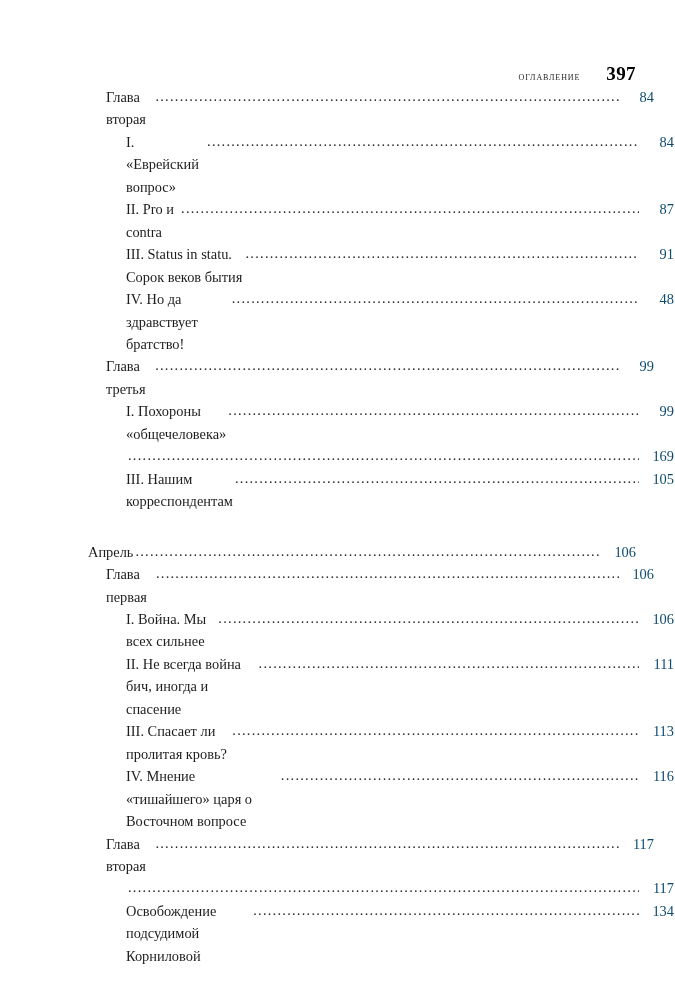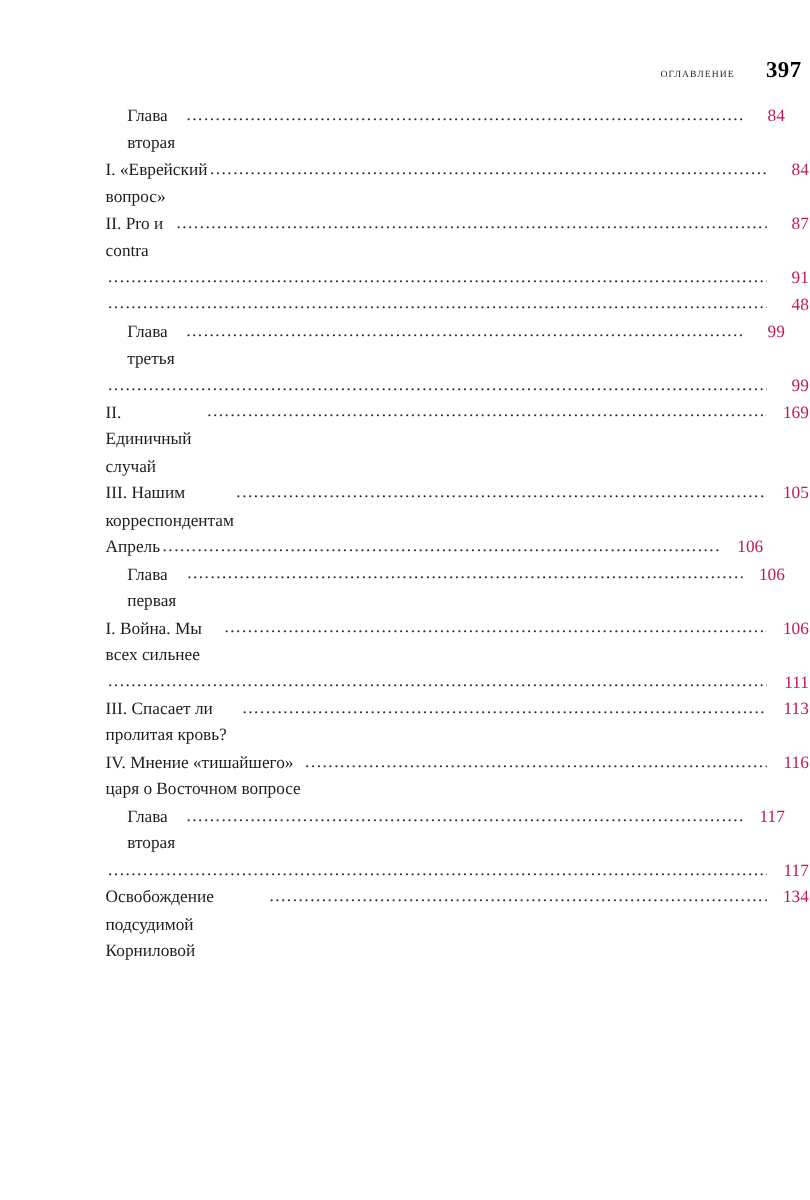--- a/index.html
+++ b/index.html
@@ -27,11 +27,10 @@
   .runhead {
     position: absolute;
     left: 0;
-    top: 48px;
+    top: 63px;
     width: 636px;
     text-align: right;
     white-space: nowrap;
-    padding-left: 32px;
   }
   .runhead .rh-title {
     font-size: 11.5px;

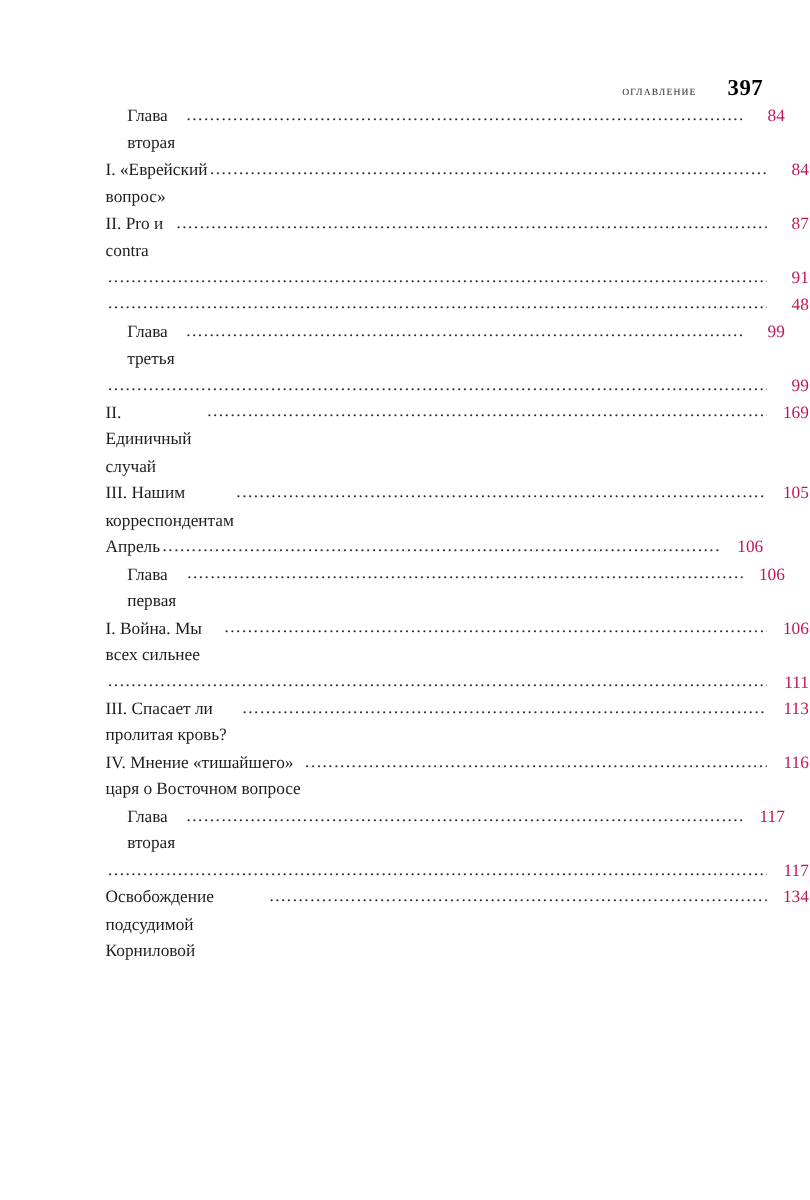--- a/index.html
+++ b/index.html
@@ -96,7 +96,7 @@
     flex: 0 0 auto;
     text-align: right;
     white-space: nowrap;
-    color: #be185d;
+    color: #0c4a6e;
   }
   
   .lvl-month .folio { width: 34px; margin-right: 0px; }

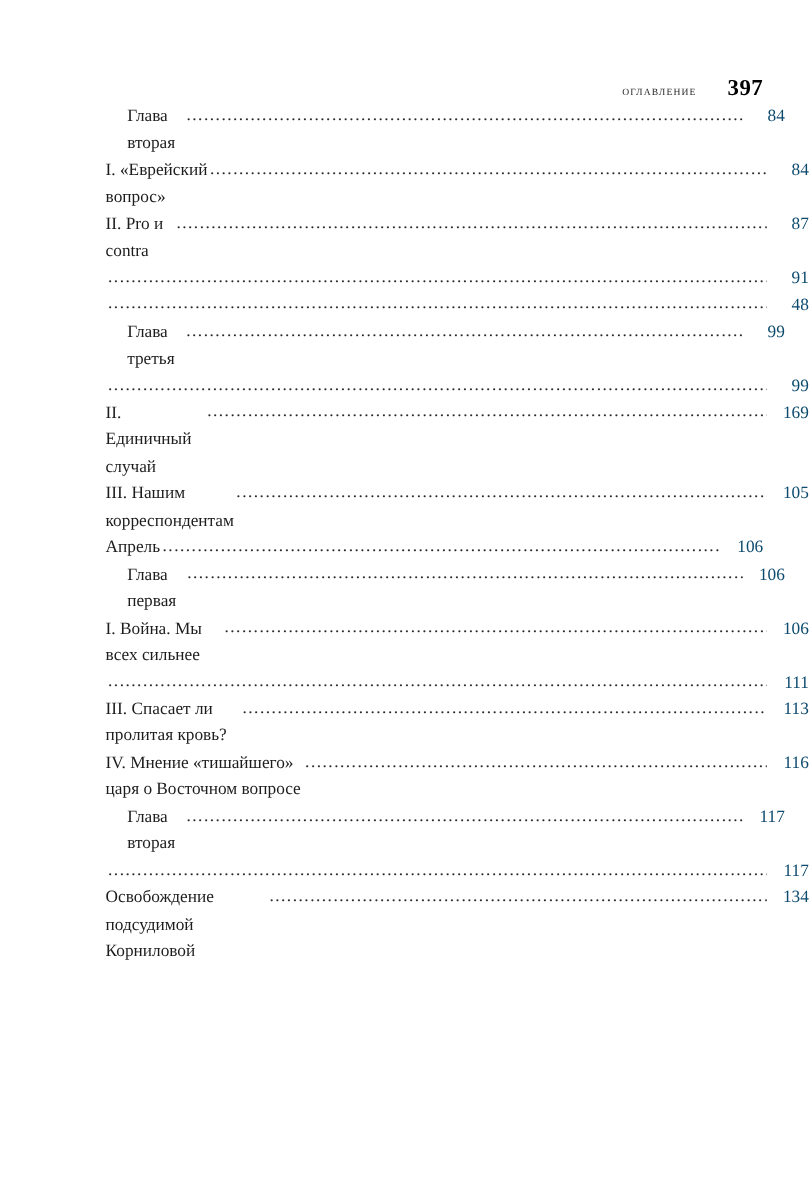--- a/index.html
+++ b/index.html
@@ -66,7 +66,7 @@
   
   .lvl-month { margin-left: 0px; }
   .lvl-chap  { margin-left: 18px; }
-  .lvl-item  { }
+  .lvl-item  { margin-left: 38px; }
 
   
   .row {

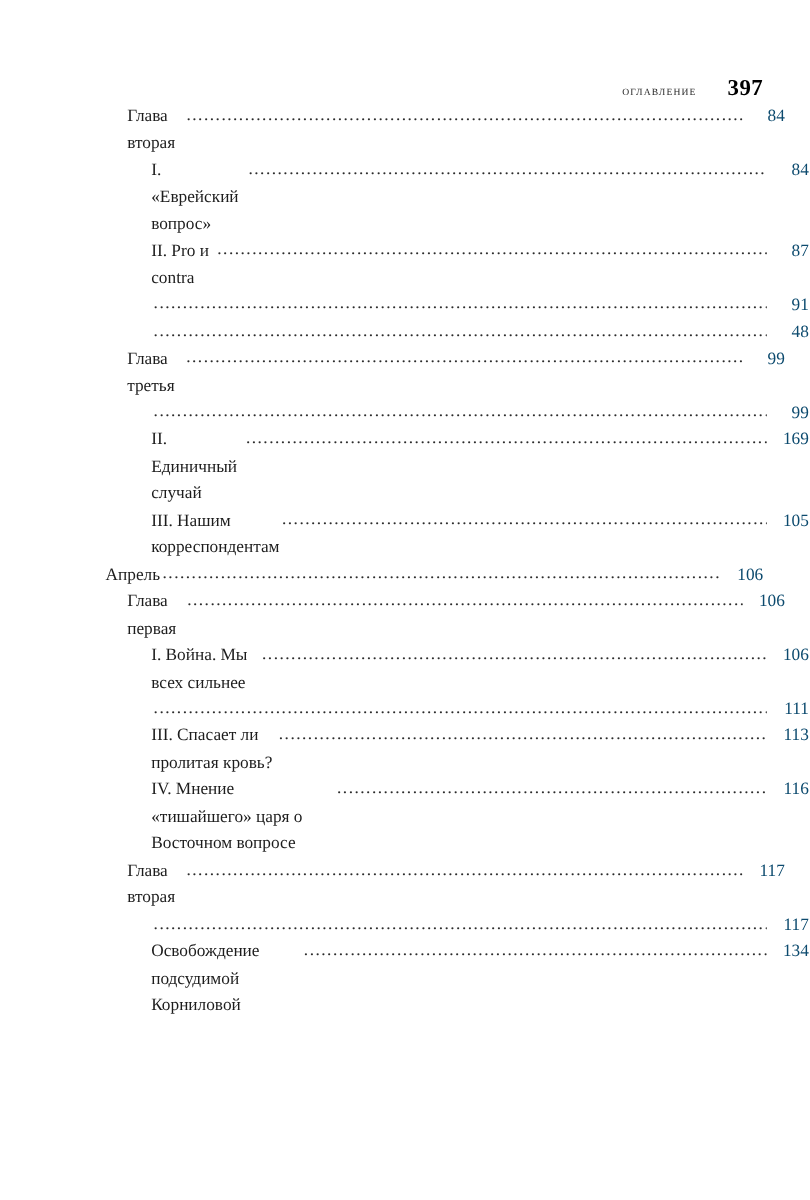--- a/index.html
+++ b/index.html
@@ -136,6 +136,7 @@
       </div>
       <div class="entry lvl-item">
         <div class="row">
+          <span class="label">III. Status in statu. Сорок веков бытия</span>
           <span class="leader"></span>
           <span class="folio">91</span>
         </div>

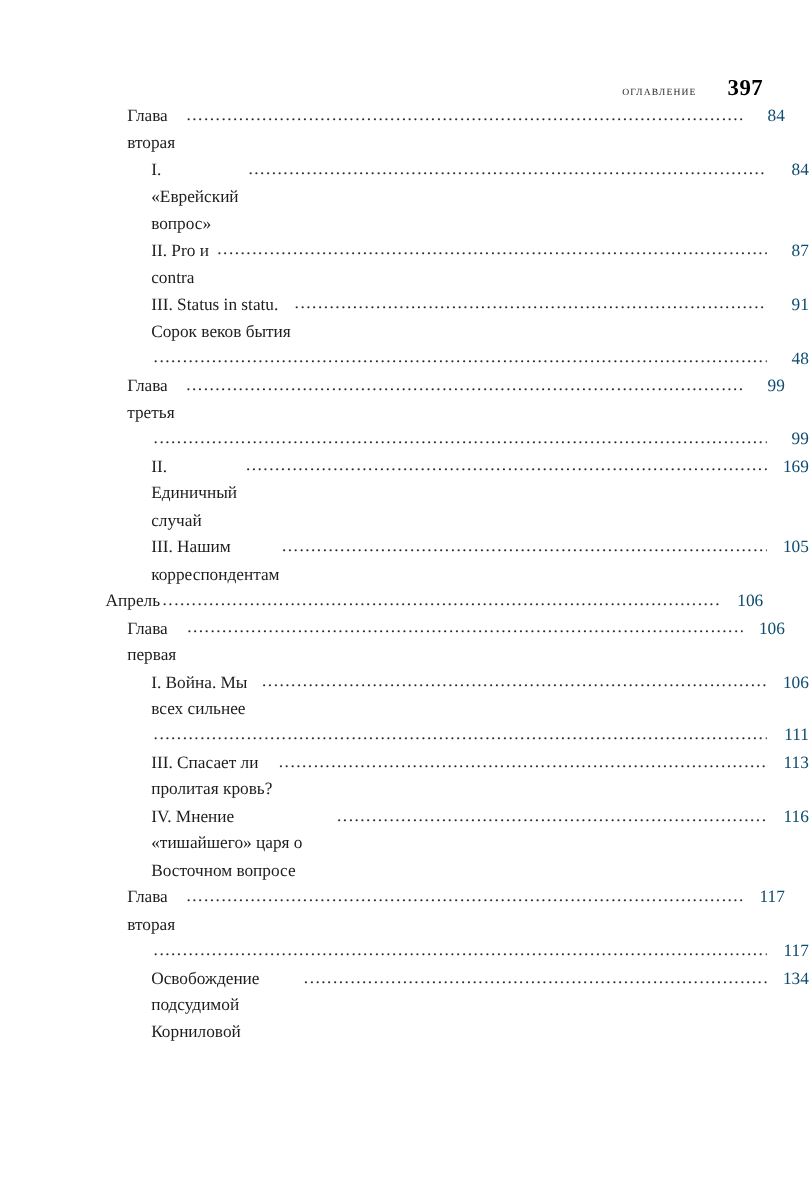--- a/index.html
+++ b/index.html
@@ -143,6 +143,7 @@
       </div>
       <div class="entry lvl-item">
         <div class="row">
+          <span class="label">IV. Но да здравствует братство!</span>
           <span class="leader"></span>
           <span class="folio">48</span>
         </div>

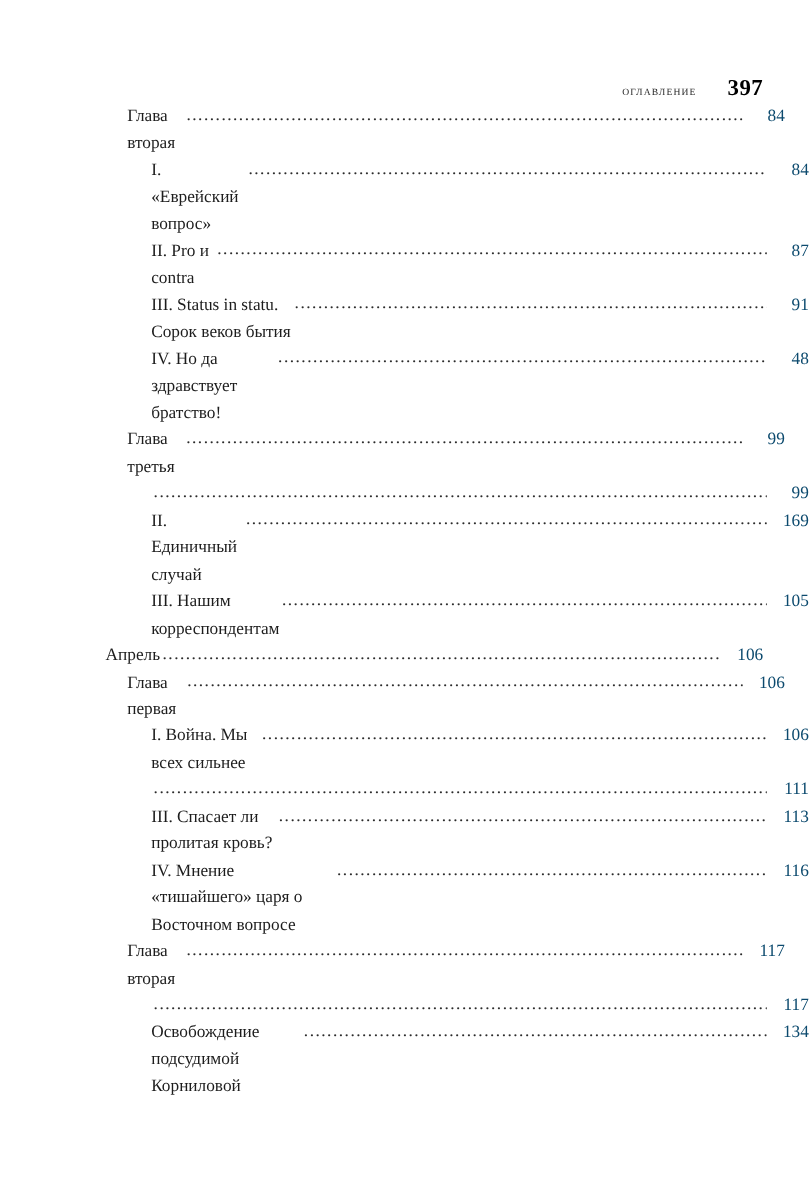--- a/index.html
+++ b/index.html
@@ -157,6 +157,7 @@
       </div>
       <div class="entry lvl-item">
         <div class="row">
+          <span class="label">I. Похороны «общечеловека»</span>
           <span class="leader"></span>
           <span class="folio">99</span>
         </div>

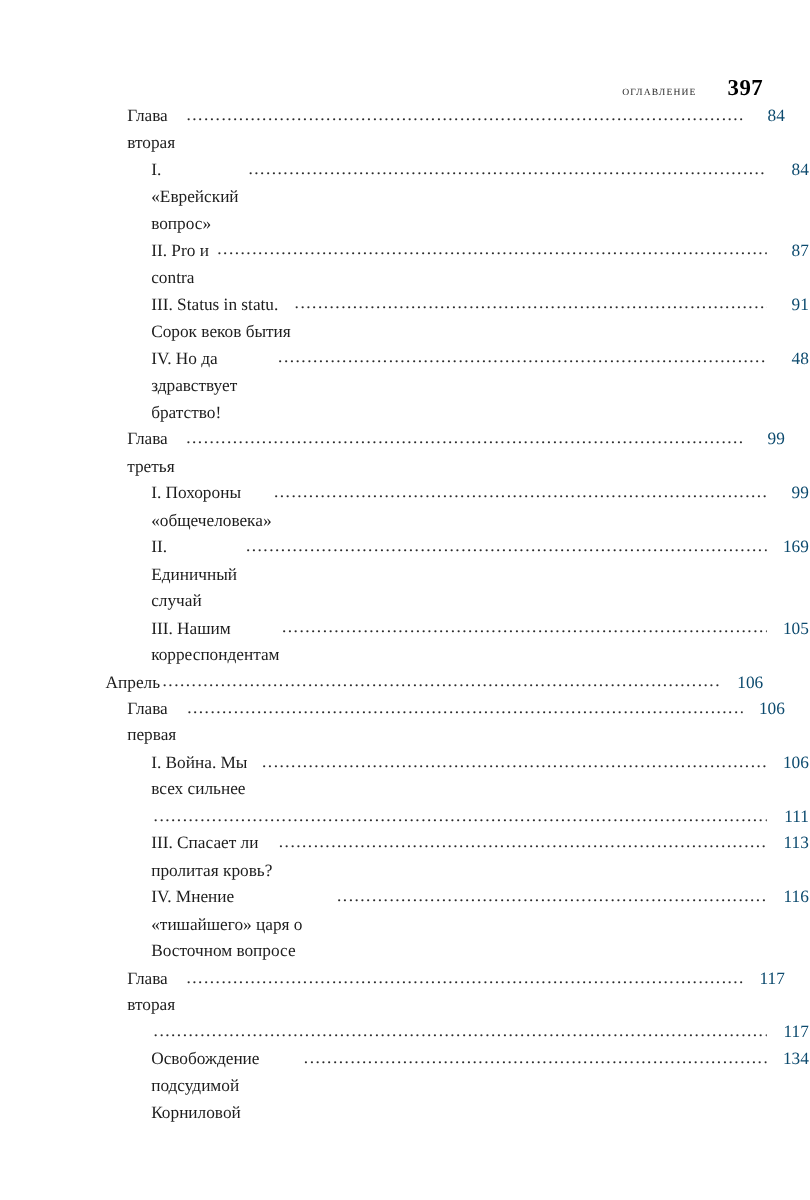--- a/index.html
+++ b/index.html
@@ -164,7 +164,6 @@
       </div>
       <div class="entry lvl-item">
         <div class="row">
-          <span class="label">II. Единичный случай</span>
           <span class="leader"></span>
           <span class="folio">169</span>
         </div>

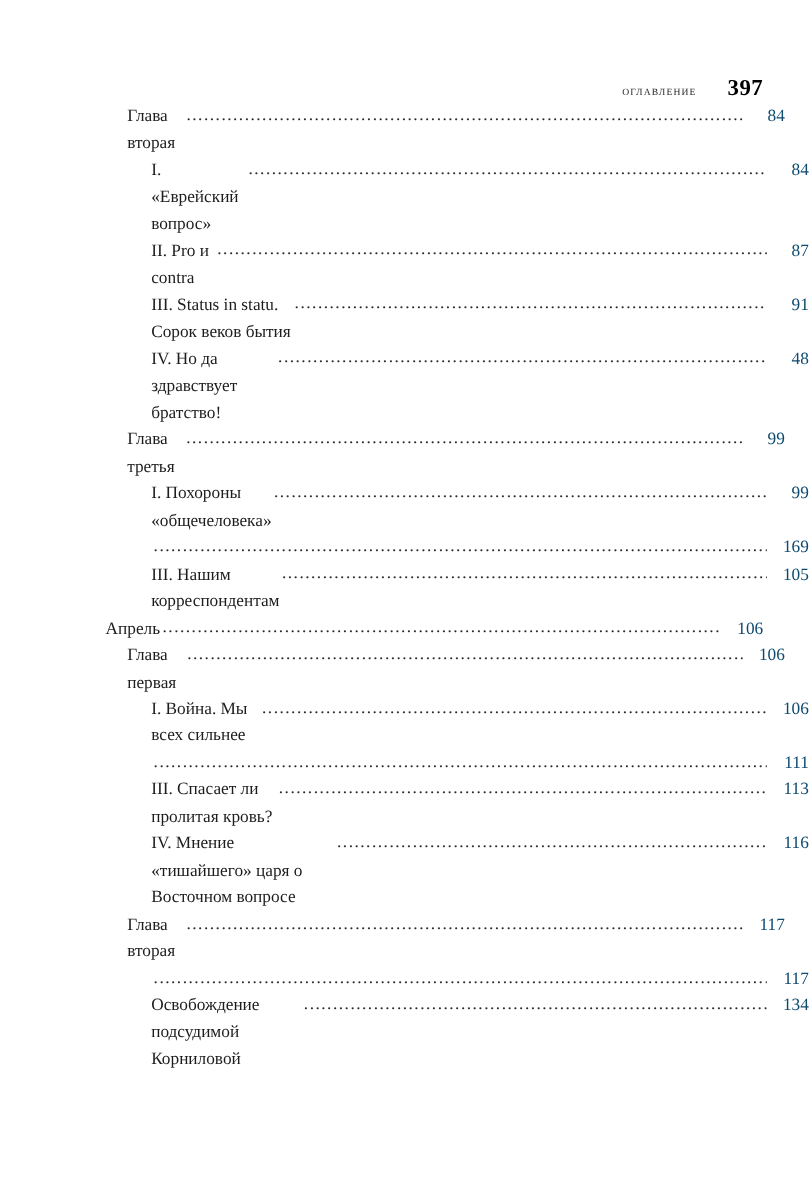--- a/index.html
+++ b/index.html
@@ -64,7 +64,7 @@
   }
 
   
-  .lvl-month { margin-left: 0px; }
+  .lvl-month { margin-left: 0px; margin-top: 28px; }
   .lvl-chap  { margin-left: 18px; }
   .lvl-item  { margin-left: 38px; }
 

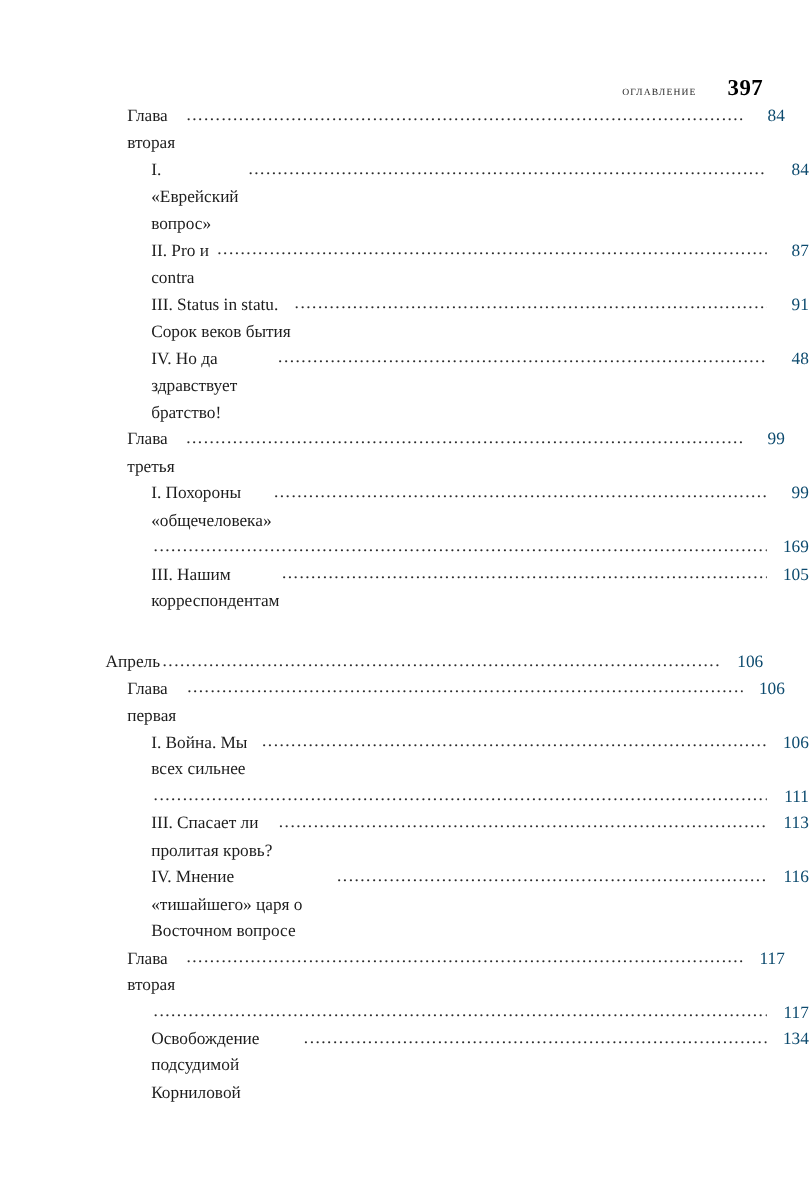--- a/index.html
+++ b/index.html
@@ -198,6 +198,7 @@
       </div>
       <div class="entry lvl-item">
         <div class="row">
+          <span class="label">II. Не всегда война бич, иногда и спасение</span>
           <span class="leader"></span>
           <span class="folio">111</span>
         </div>

